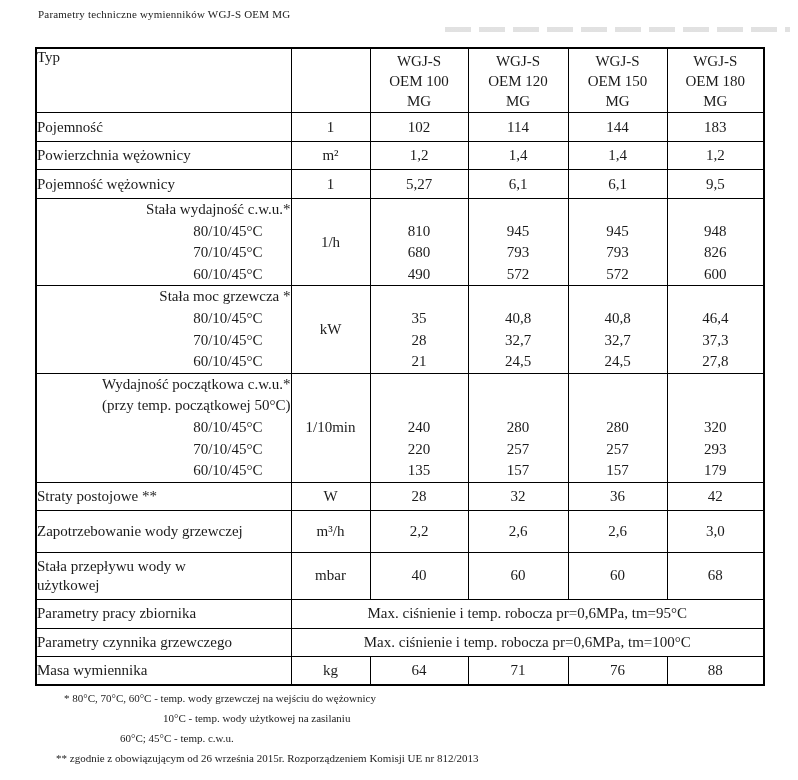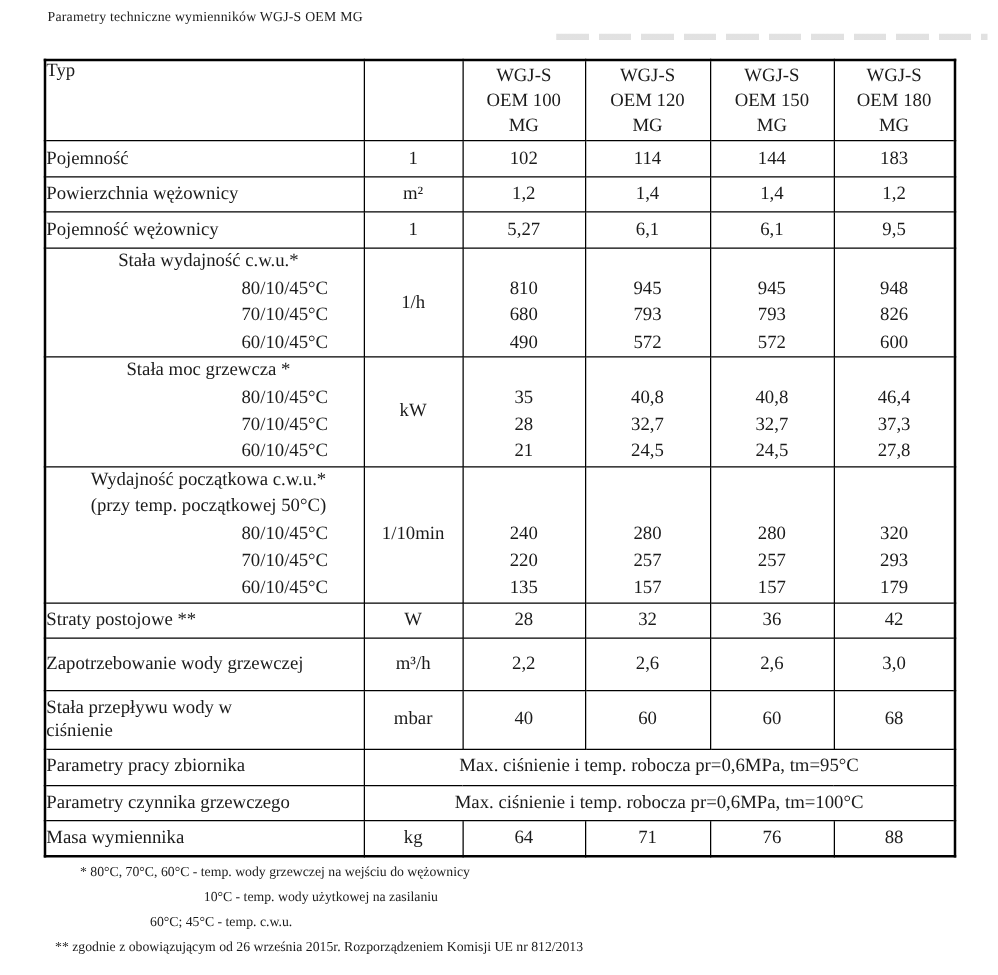--- a/index.html
+++ b/index.html
@@ -18,7 +18,7 @@
   td.lab{text-align:left;vertical-align:middle;padding-left:6px;}
   td.lab2{text-align:left;vertical-align:middle;padding-left:6px;line-height:19px;}
   td.multi{vertical-align:top;padding:2px 0 0 0;}
-  td.multi .lab-l{padding-left:6px;text-align:center;}
+  td.multi .lab-l{padding-left:6px;text-align:right;}
   td.unit{text-align:center;vertical-align:middle;}
   td.val{text-align:center;vertical-align:middle;}
   td.valtop{text-align:center;vertical-align:top;padding-top:2px;}

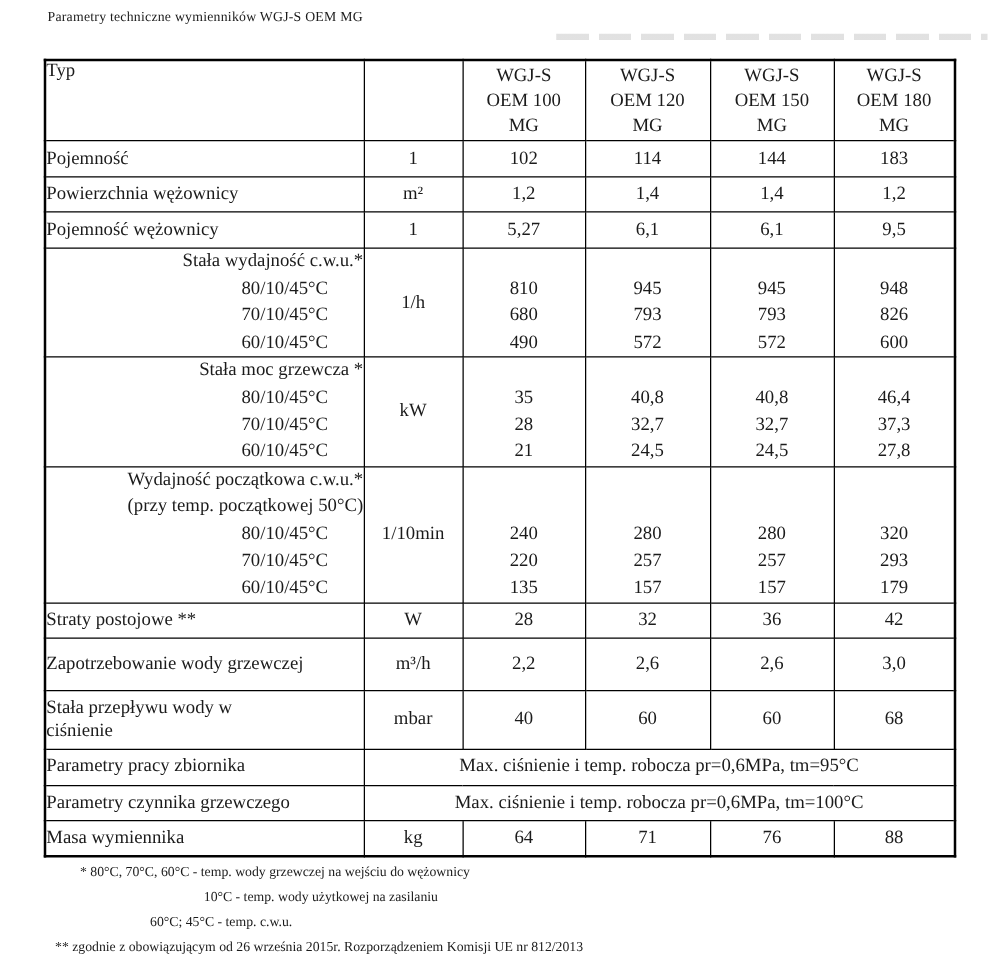--- a/index.html
+++ b/index.html
@@ -235,7 +235,7 @@
     <tr class="hr46">
       <td class="lab2">
         <div>Stała przepływu wody w</div>
-        <div>ciśnienie</div>
+        <div>użytkowej</div>
       </td>
       <td class="unit">mbar</td>
       <td class="val">40</td>

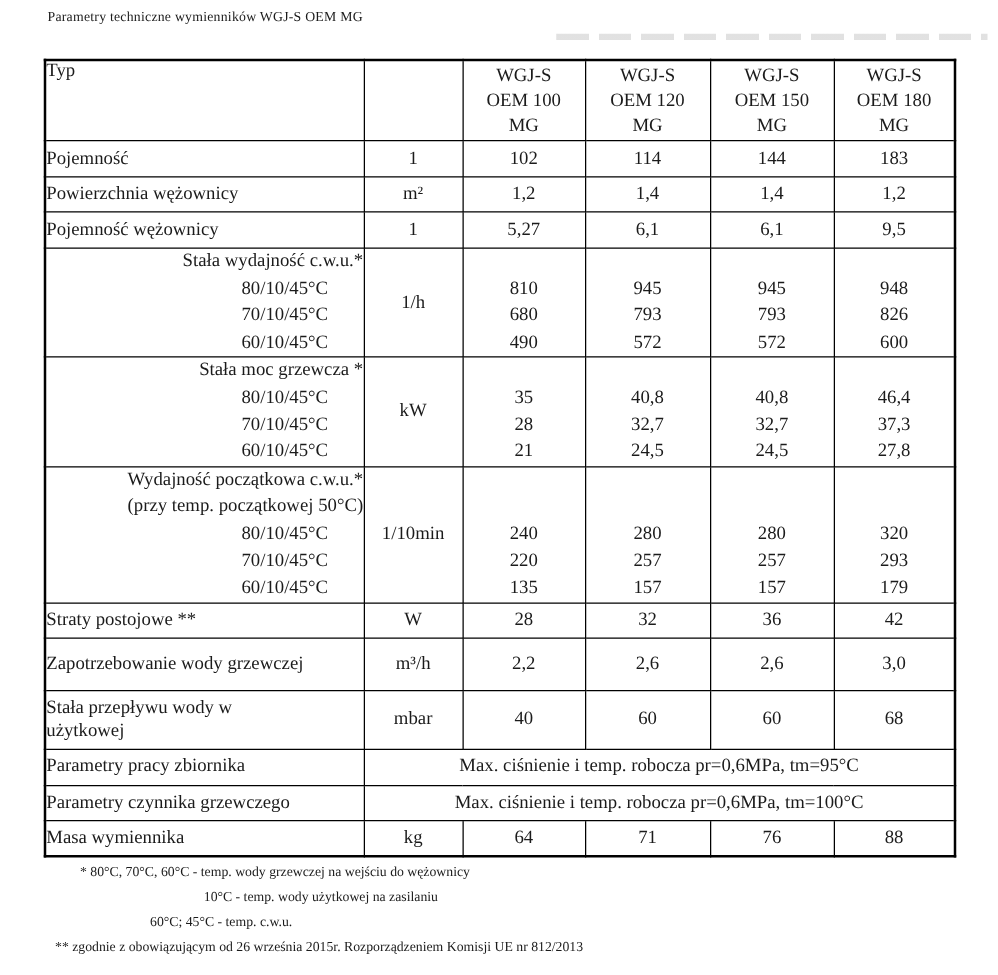--- a/index.html
+++ b/index.html
@@ -35,7 +35,7 @@
   .fn1{margin-left:64px;}
   .fn2{margin-left:163px;}
   .fn3{margin-left:120px;}
-  .fn4{margin-left:44px;}
+  .fn4{margin-left:56px;}
 </style>
 </head>
 <body>

